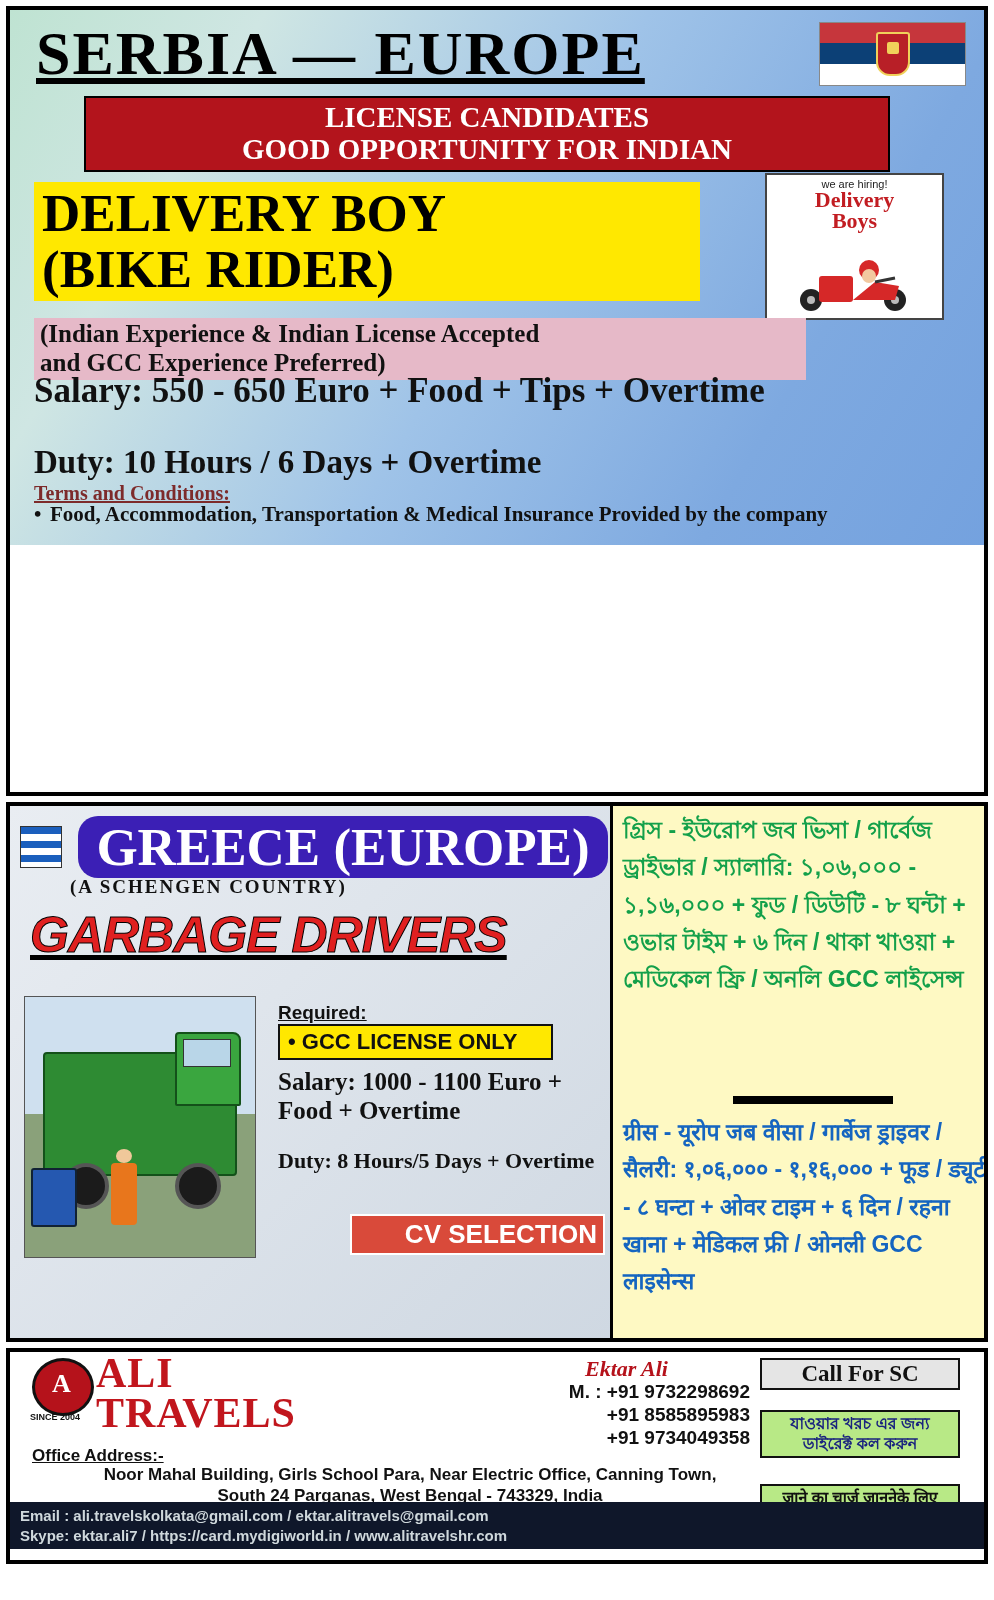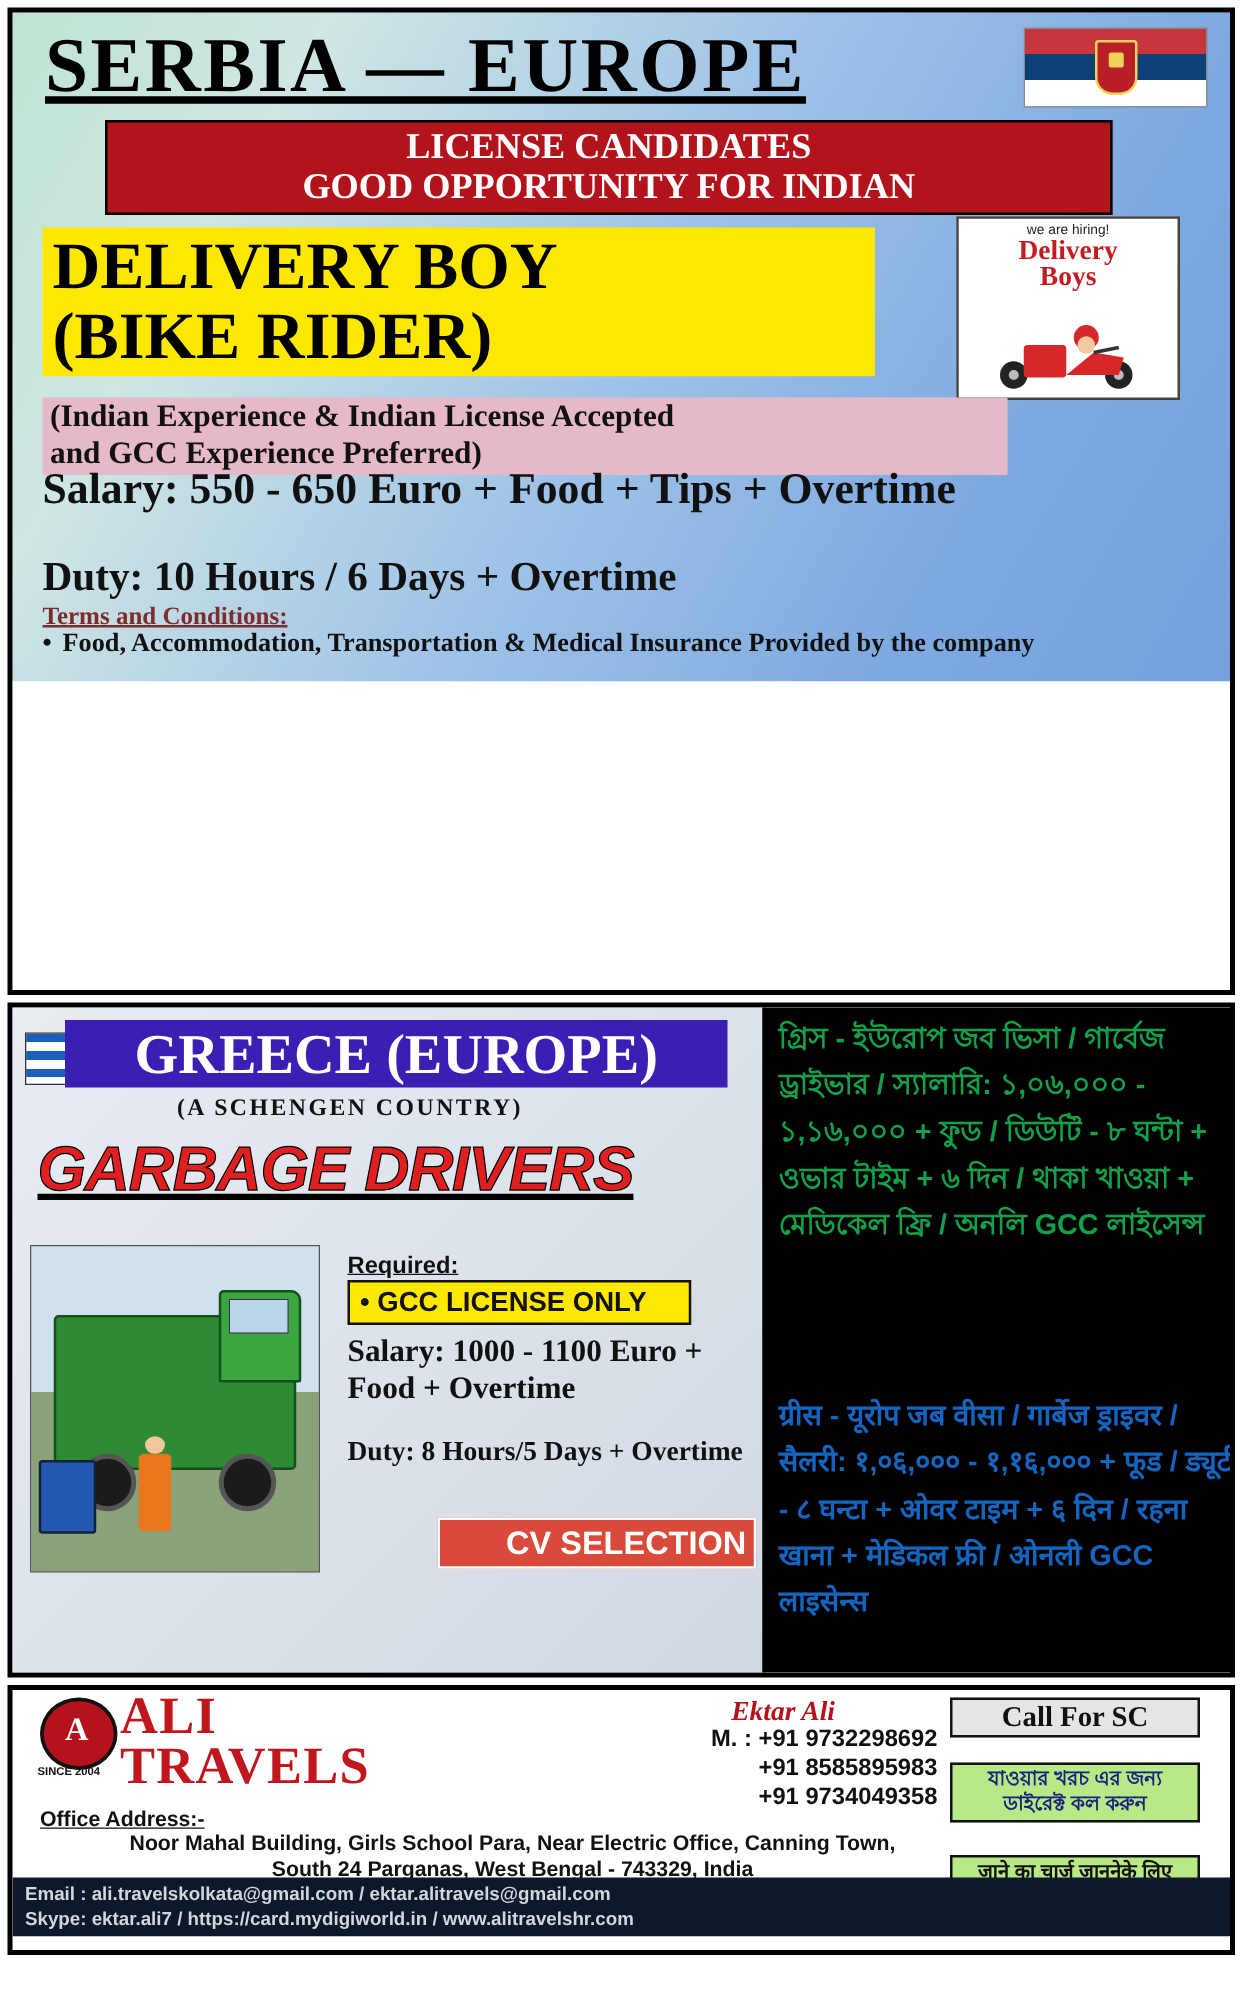--- a/index.html
+++ b/index.html
@@ -75,9 +75,9 @@
   .g-right{position:absolute;left:600px;top:0;right:0;height:100%;background:#000000;border-left:3px solid #000;}
   .greece-flagicon{position:absolute;left:10px;top:20px;width:40px;height:40px;
     background:repeating-linear-gradient(#1b5fbd 0 7px,#ffffff 7px 14px);border:1px solid #333;}
-  .greece-title{position:absolute;left:42px;top:10px;width:530px;background:#3b1fb5;
-    font-family:"Liberation Serif",serif;font-weight:bold;color:#ffffff;font-size:45px;text-align:center;
-    padding:1px 4px;box-sizing:border-box;}
+  .greece-title{position:absolute;left:68px;top:10px;width:530px;background:#3b1fb5;
+    font-family:"Liberation Serif",serif;font-weight:bold;color:#ffffff;font-size:53px;text-align:center;
+    padding:1px 4px;box-sizing:border-box;border-radius:20px;}
   .schengen{position:absolute;left:60px;top:70px;width:420px;text-align:center;
     font-family:"Liberation Serif",serif;font-weight:bold;font-size:19px;letter-spacing:2px;color:#111;}
   .garbage{position:absolute;left:20px;top:100px;width:530px;

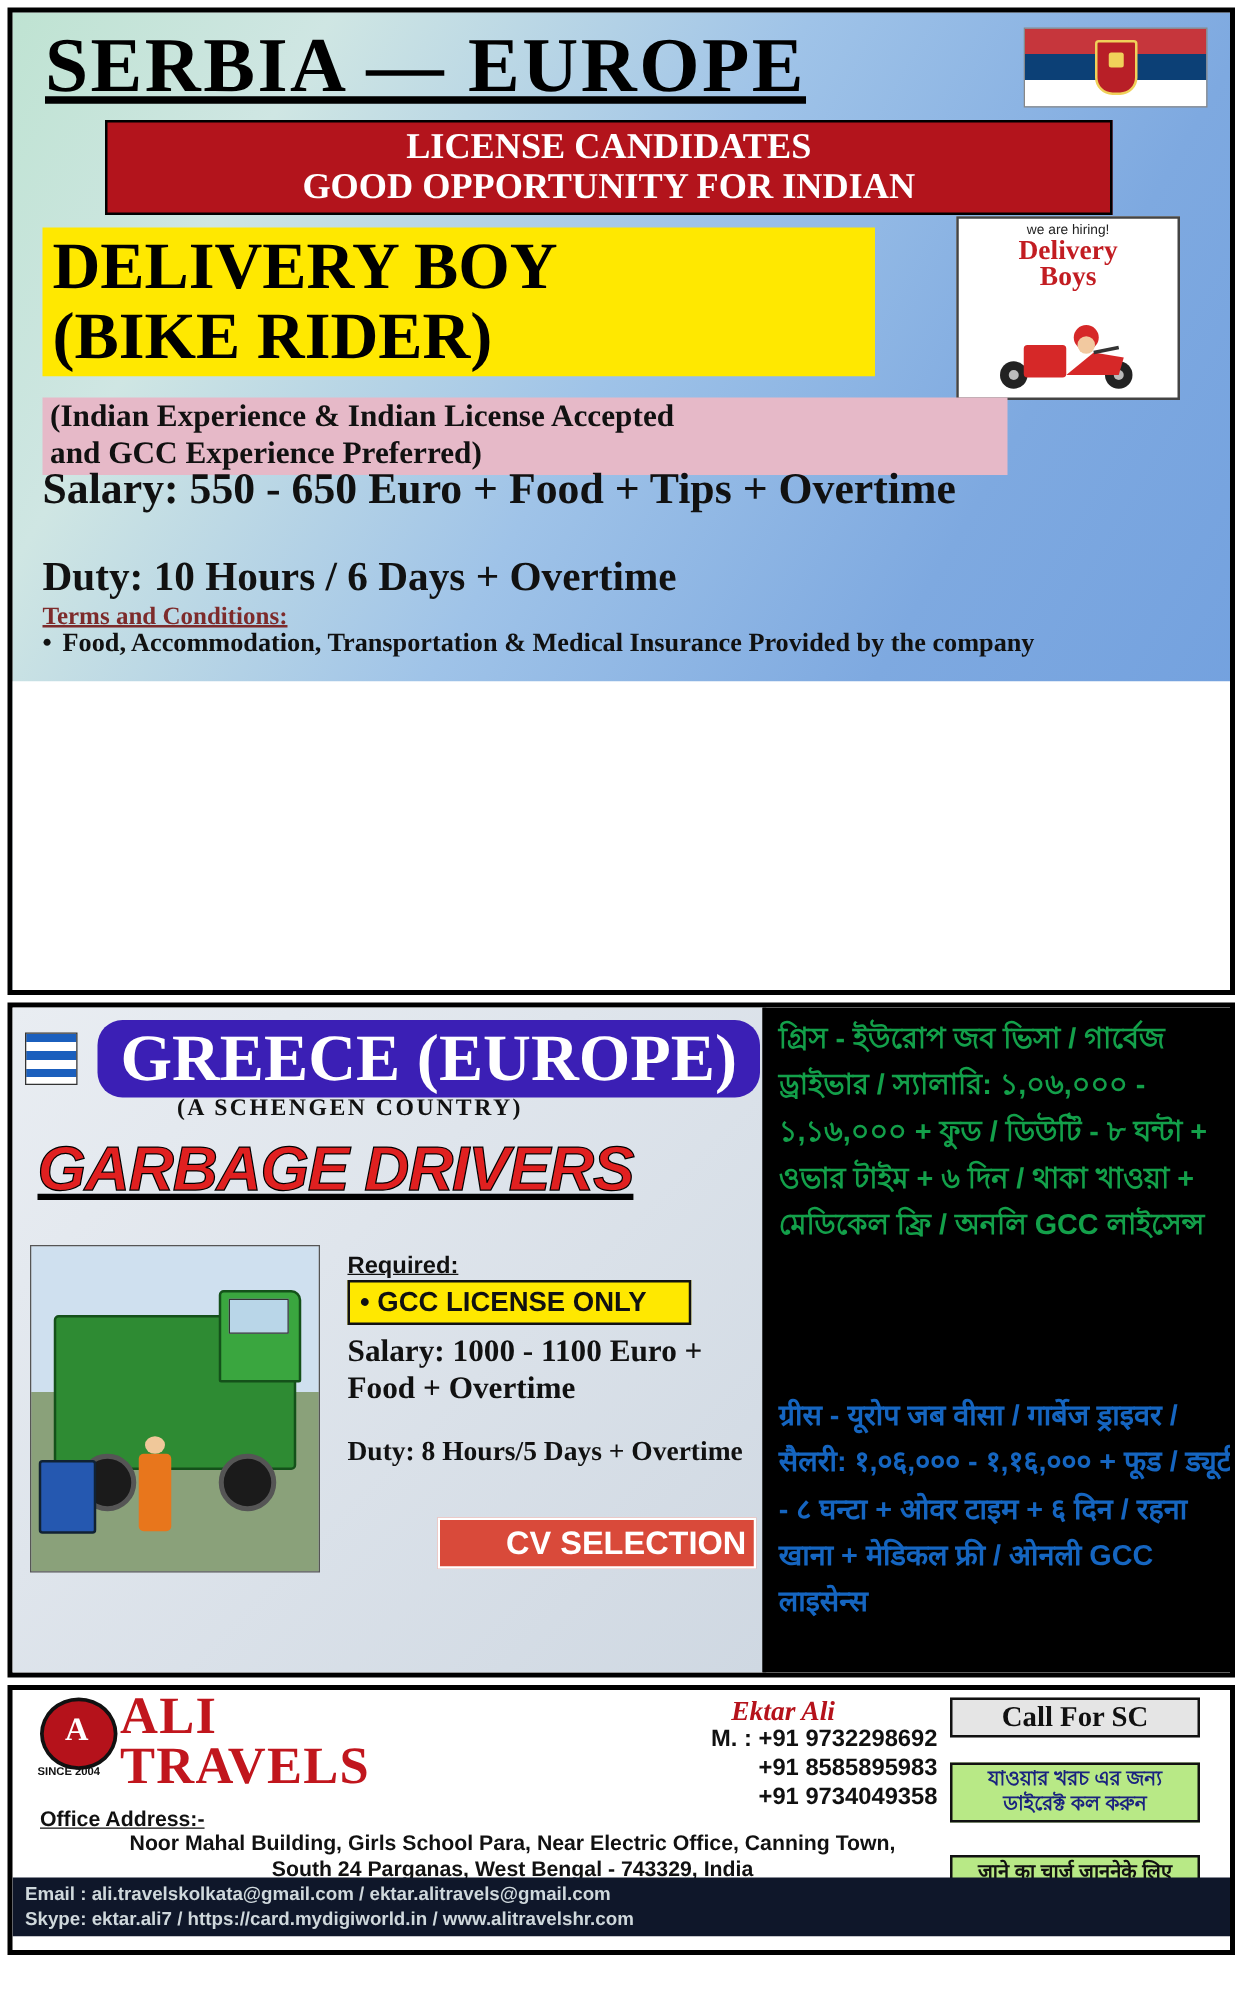--- a/index.html
+++ b/index.html
@@ -72,7 +72,7 @@
   }
   .g-left{position:absolute;left:0;top:0;width:600px;height:100%;
     background:linear-gradient(135deg,#e9edf2 0%,#dfe5ec 40%,#cfd8e2 100%);overflow:hidden;}
-  .g-right{position:absolute;left:600px;top:0;right:0;height:100%;background:#000000;border-left:3px solid #000;}
+  .g-right{position:absolute;left:600px;top:0;right:0;height:100%;background:#fef9c3;border-left:3px solid #000;}
   .greece-flagicon{position:absolute;left:10px;top:20px;width:40px;height:40px;
     background:repeating-linear-gradient(#1b5fbd 0 7px,#ffffff 7px 14px);border:1px solid #333;}
   .greece-title{position:absolute;left:68px;top:10px;width:530px;background:#3b1fb5;

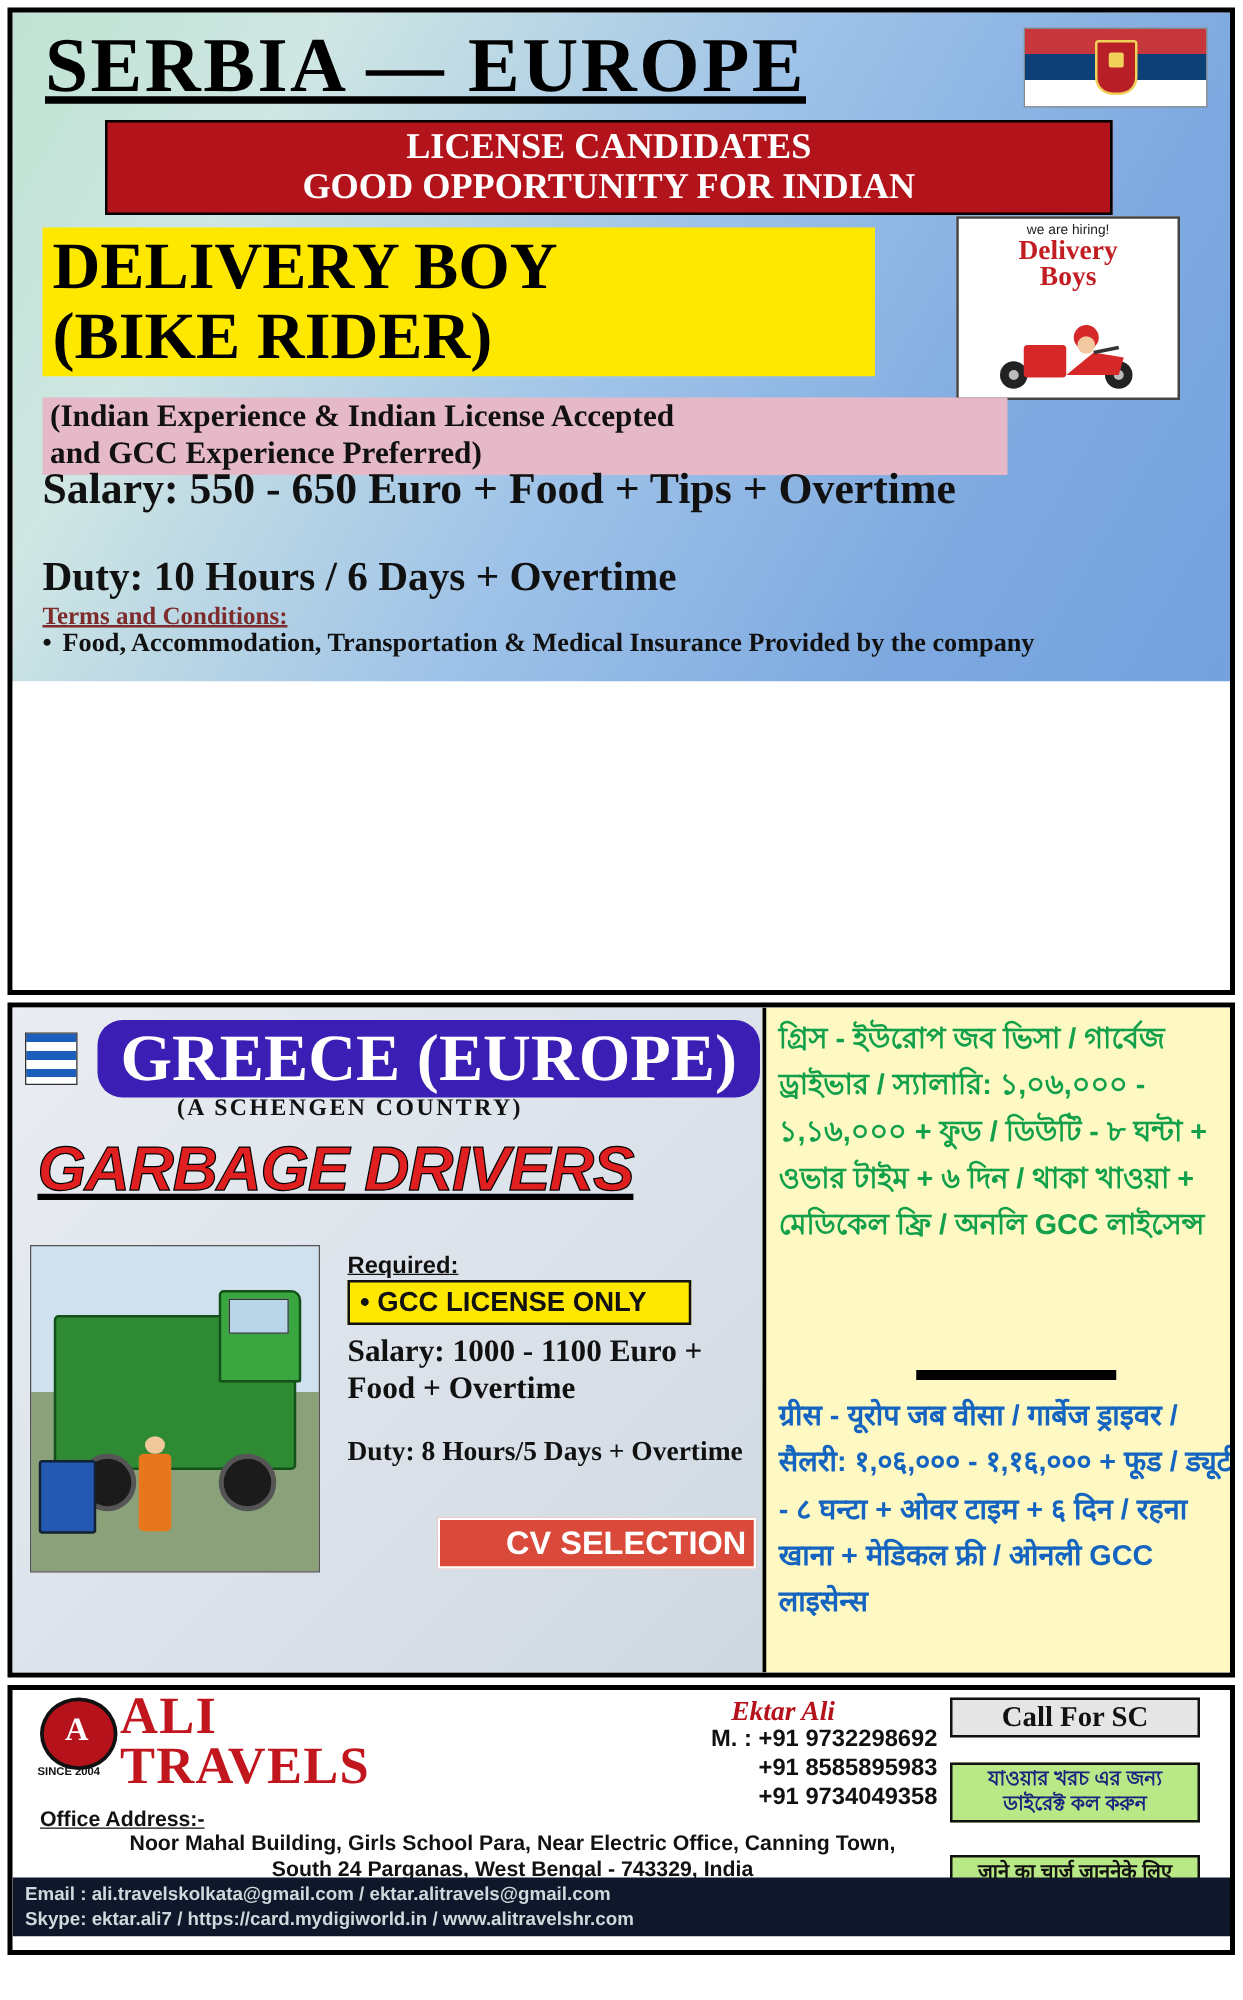--- a/index.html
+++ b/index.html
@@ -78,7 +78,7 @@
   .greece-title{position:absolute;left:68px;top:10px;width:530px;background:#3b1fb5;
     font-family:"Liberation Serif",serif;font-weight:bold;color:#ffffff;font-size:53px;text-align:center;
     padding:1px 4px;box-sizing:border-box;border-radius:20px;}
-  .schengen{position:absolute;left:60px;top:70px;width:420px;text-align:center;
+  .schengen{position:absolute;left:60px;top:70px;width:420px;
     font-family:"Liberation Serif",serif;font-weight:bold;font-size:19px;letter-spacing:2px;color:#111;}
   .garbage{position:absolute;left:20px;top:100px;width:530px;
     font-family:"Liberation Sans",sans-serif;font-weight:bold;font-style:italic;font-size:50px;

